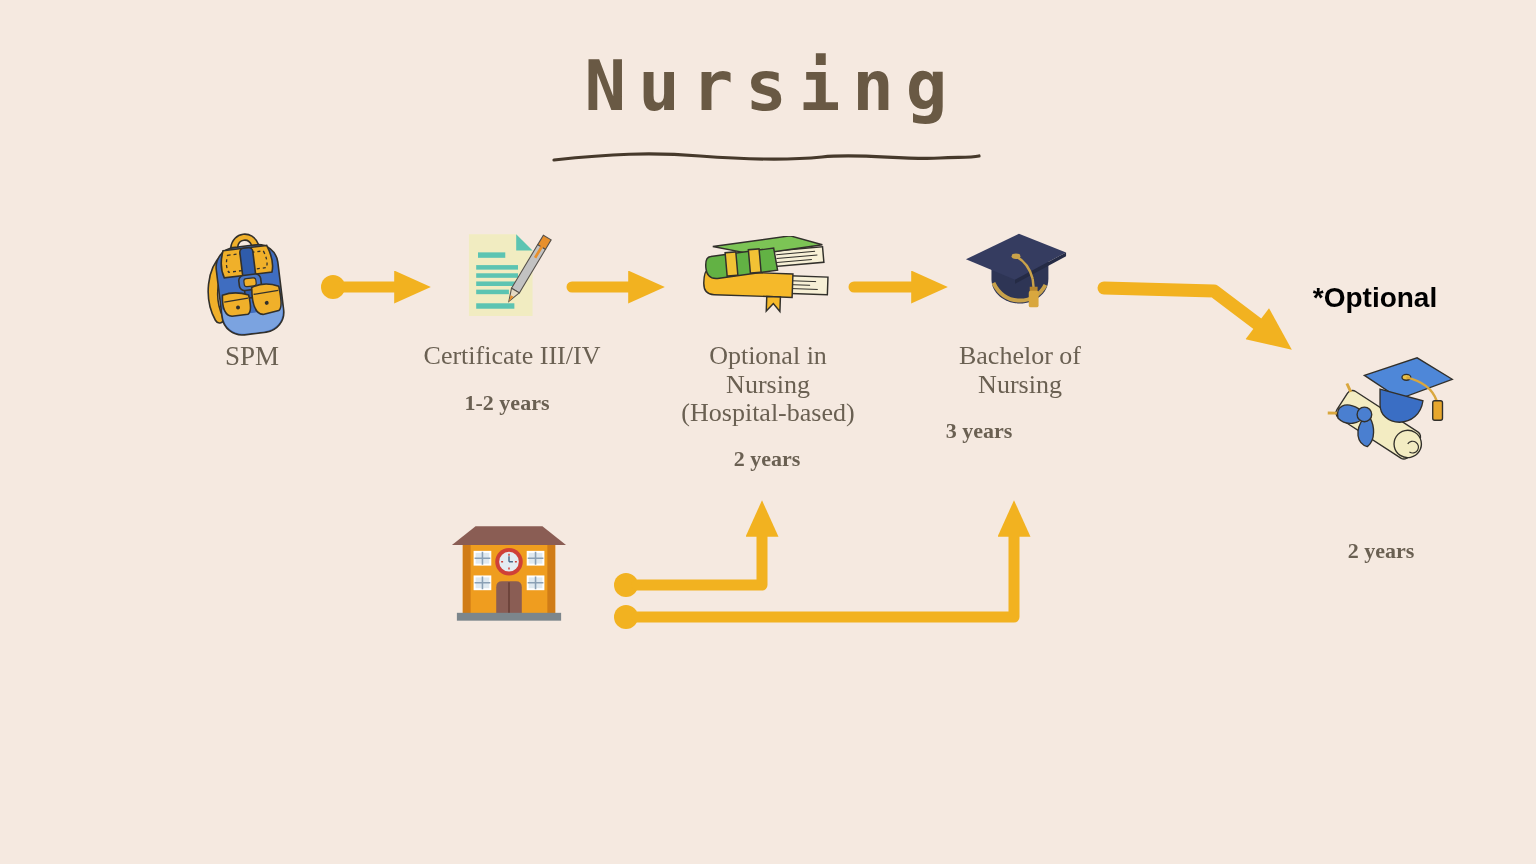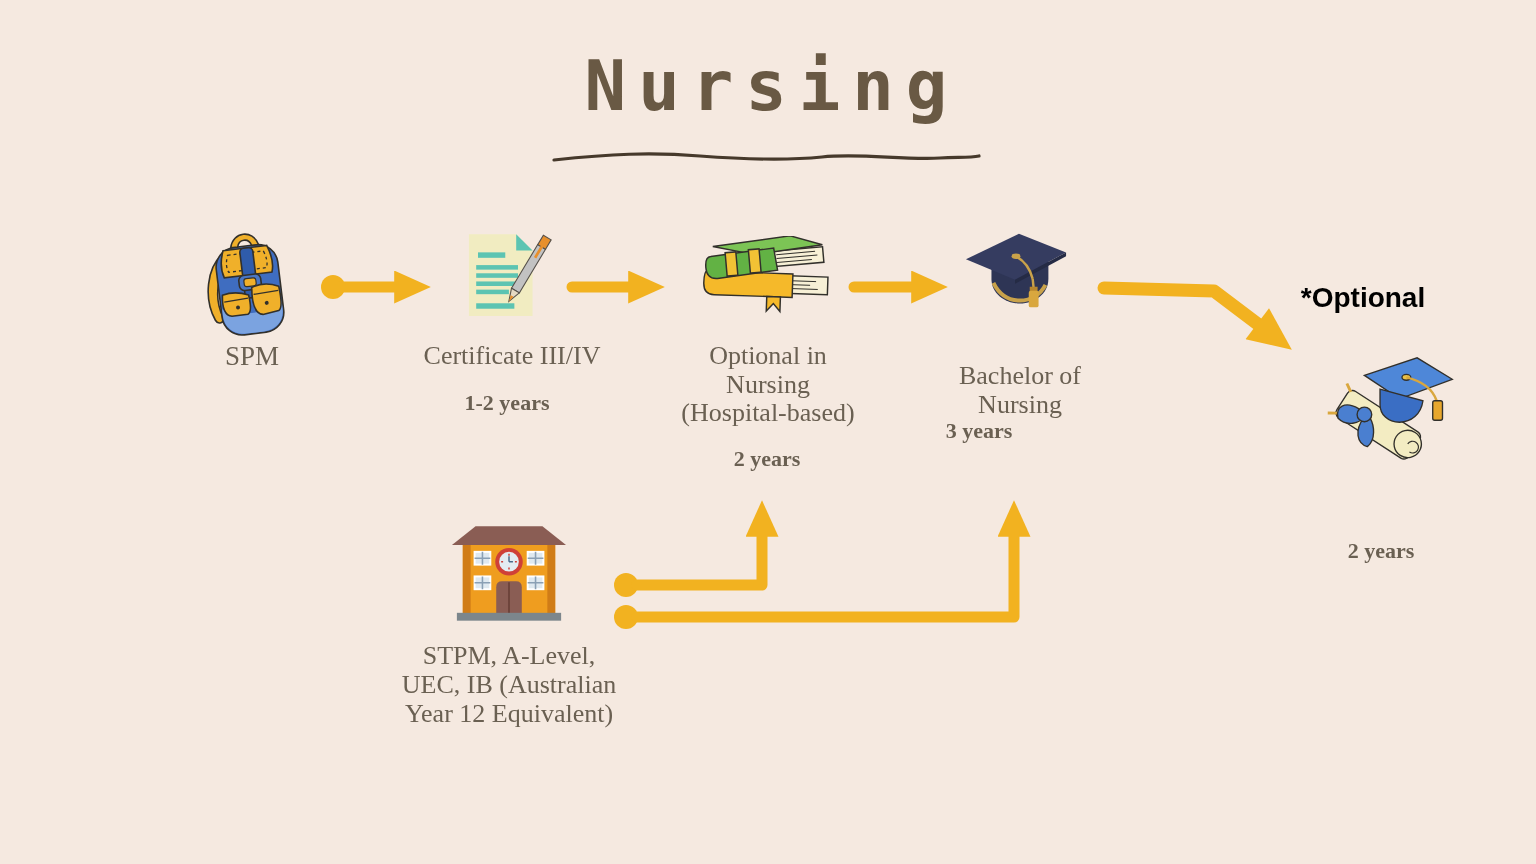--- a/index.html
+++ b/index.html
@@ -32,7 +32,7 @@
     font-family:"Liberation Sans",sans-serif;font-weight:700;
     font-size:28px;line-height:30px;
     color:var(--optional,#000);
-    transform:translateX(-50%);white-space:nowrap;
+    transform:translateX(-50%);white-space:nowrap;margin-left:12px;
   }
   .arrow-stroke{stroke:var(--arrow,#f2b220);fill:none;}
   .arrow-fill{fill:var(--arrow,#f2b220);}

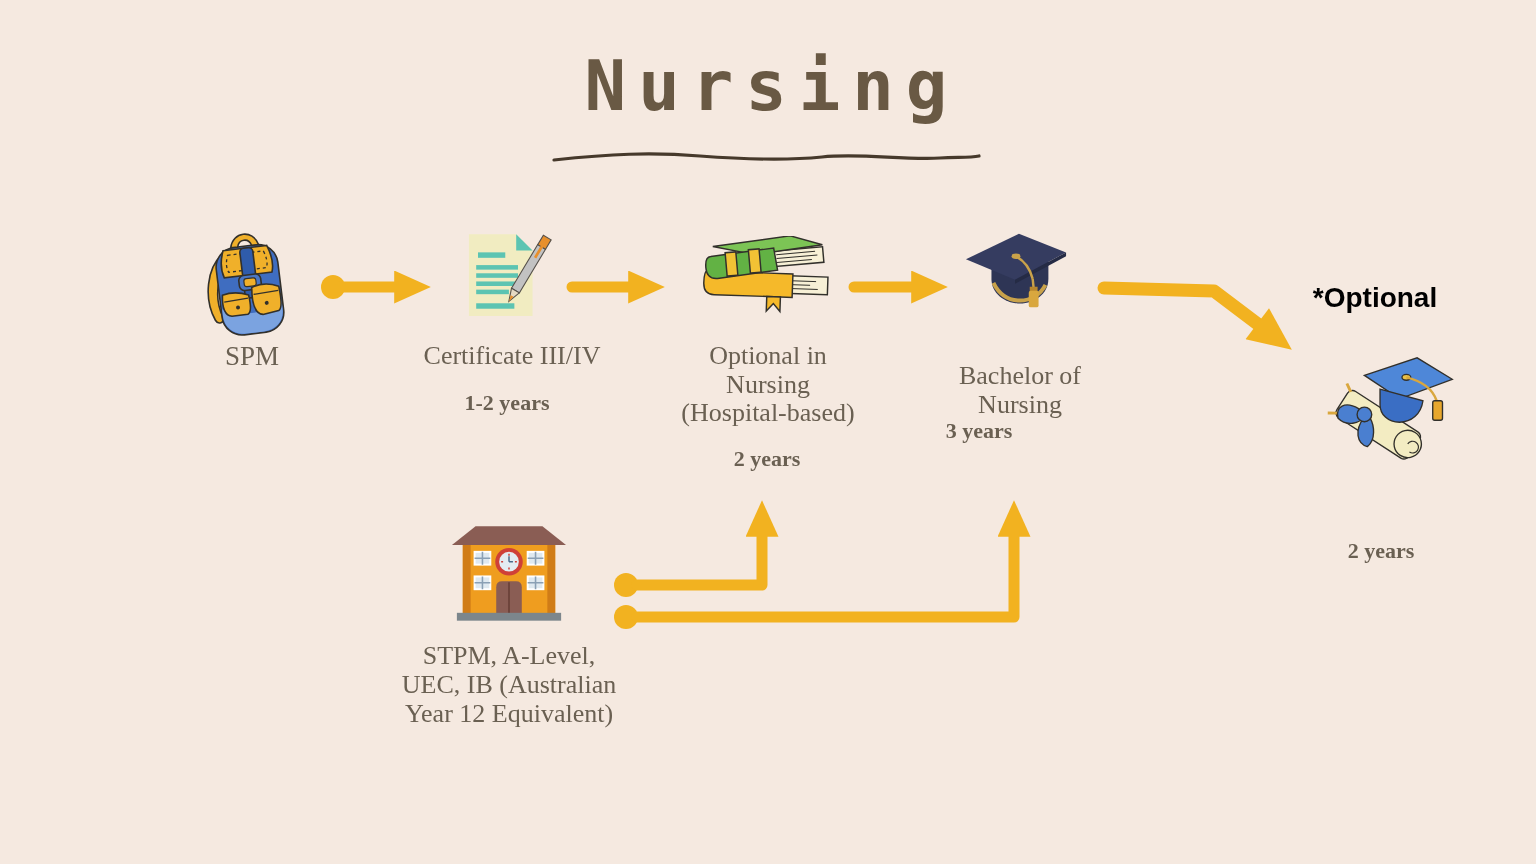--- a/index.html
+++ b/index.html
@@ -221,7 +221,7 @@
   </div>
   <div class="abs duration layer-text" style="left:767px;top:447px;">2 years</div>
 
-  <div class="abs label layer-text" style="left:1020px;top:342px;margin-top:20px;">
+  <div class="abs label layer-text" style="left:1020px;top:342px;">
     <div>Bachelor of</div>
     <div>Nursing</div>
   </div>

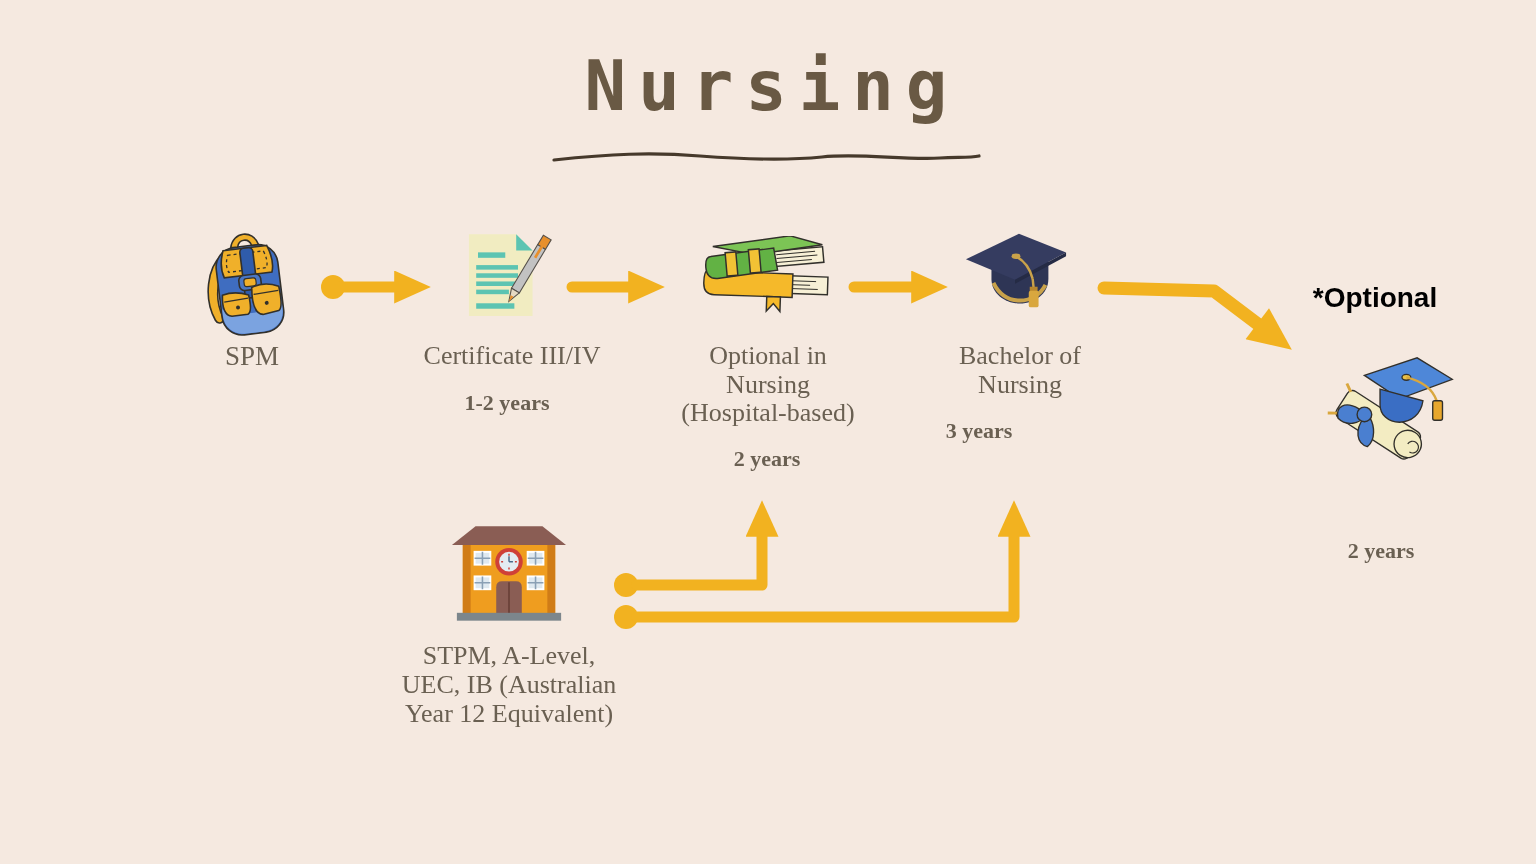--- a/index.html
+++ b/index.html
@@ -231,11 +231,6 @@
 
   <div class="abs duration layer-text" style="left:1381px;top:539px;">2 years</div>
 
-  <div class="abs label layer-text" style="left:509px;top:641px;line-height:29px;">
-    <div>STPM, A-Level,</div>
-    <div>UEC, IB (Australian</div>
-    <div>Year 12 Equivalent)</div>
-  </div>
 
 </div>
 

